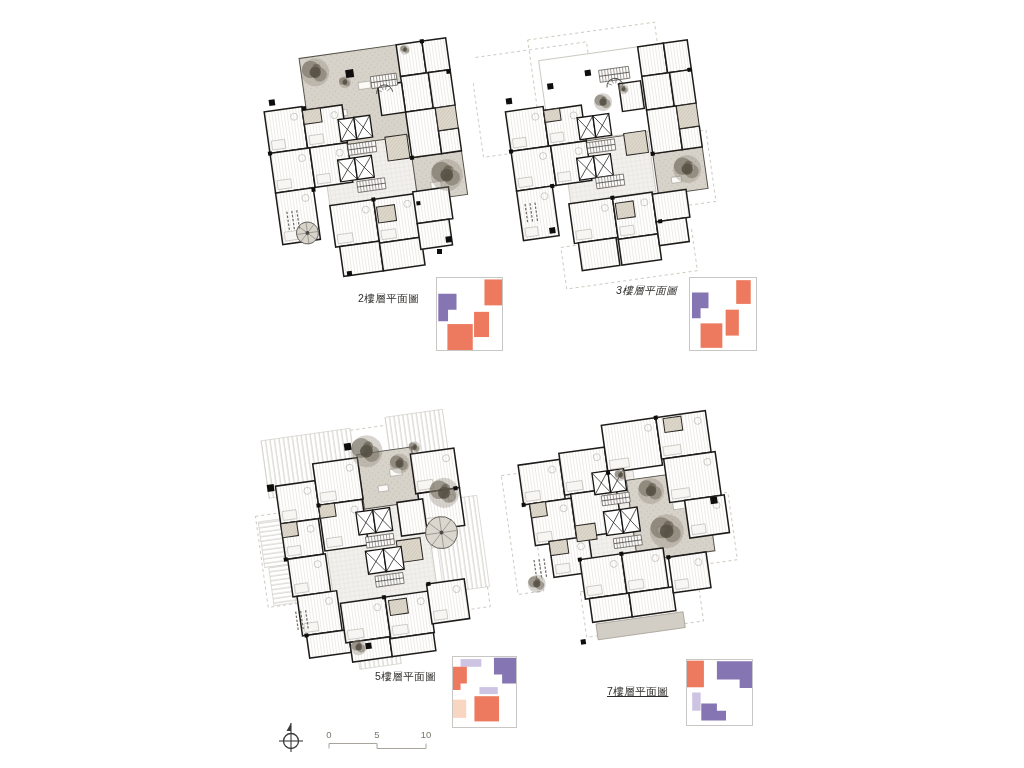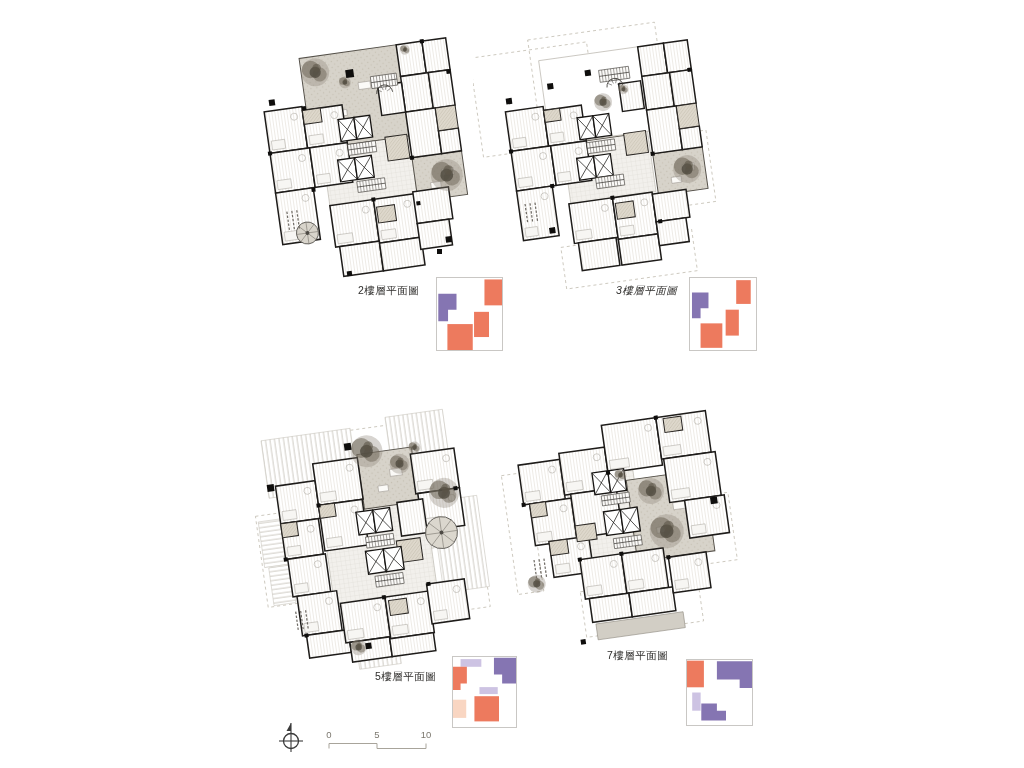--- a/index.html
+++ b/index.html
@@ -600,7 +600,7 @@
       </g>
     </svg>
 
-  <div id="label-0" class="floor-label" style="left: 358px; top: 284px; text-align: center;">2樓層平面圖</div>
+  <div id="label-0" class="floor-label" style="left: 358px; top: 292px; text-align: center;">2樓層平面圖</div>
   <div id="label-1" class="floor-label" style="left: 616px; top: 284px; font-style: italic;">3樓層平面圖</div>
   <div id="label-2" class="floor-label" style="left: 375px; top: 670px;">5樓層平面圖</div>
   <div id="label-3" class="floor-label" style="left: 607px; top: 649px;">7樓層平面圖</div>

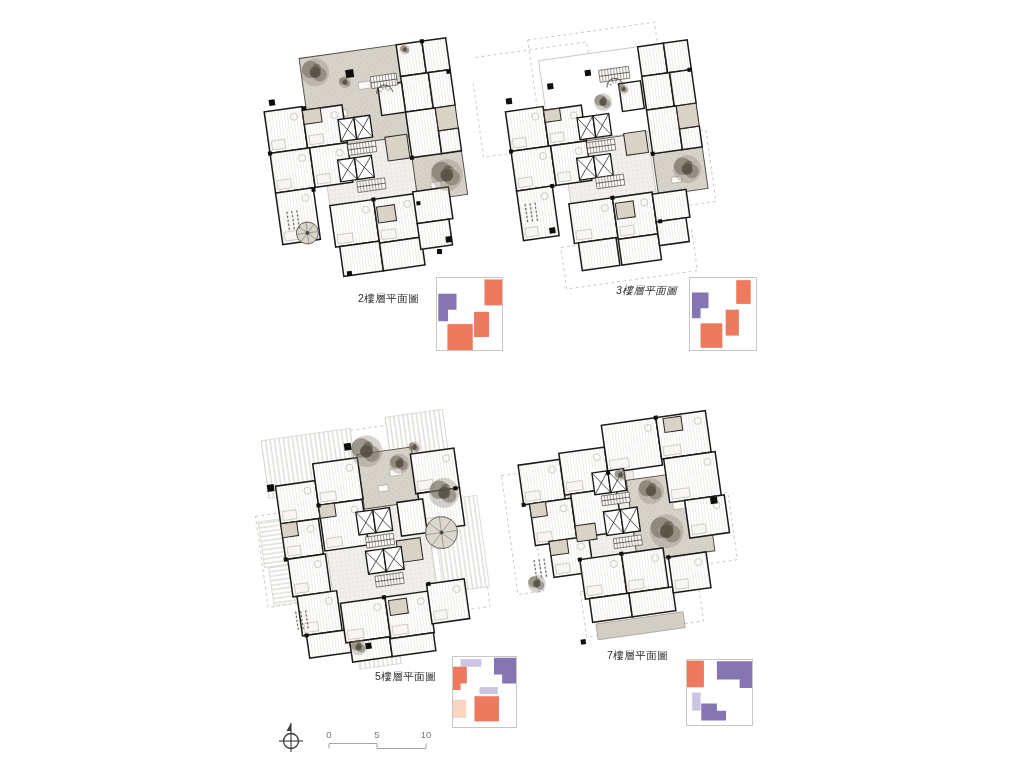--- a/index.html
+++ b/index.html
@@ -603,7 +603,7 @@
   <div id="label-0" class="floor-label" style="left: 358px; top: 292px; text-align: center;">2樓層平面圖</div>
   <div id="label-1" class="floor-label" style="left: 616px; top: 284px; font-style: italic;">3樓層平面圖</div>
   <div id="label-2" class="floor-label" style="left: 375px; top: 670px;">5樓層平面圖</div>
-  <div id="label-3" class="floor-label" style="left: 607px; top: 649px;">7樓層平面圖</div>
+  <div id="label-3" class="floor-label" style="left: 607px; top: 685px; text-decoration: underline;">7樓層平面圖</div>
 
   <svg id="key-0" class="key-svg" viewBox="0 0 100 100" preserveAspectRatio="none" width="67" height="74" style="left: 436px; top: 277px;">
       <polygon points="2,22 30,22 30,44 17,44 17,60 2,60" fill="#8575B2"></polygon>

